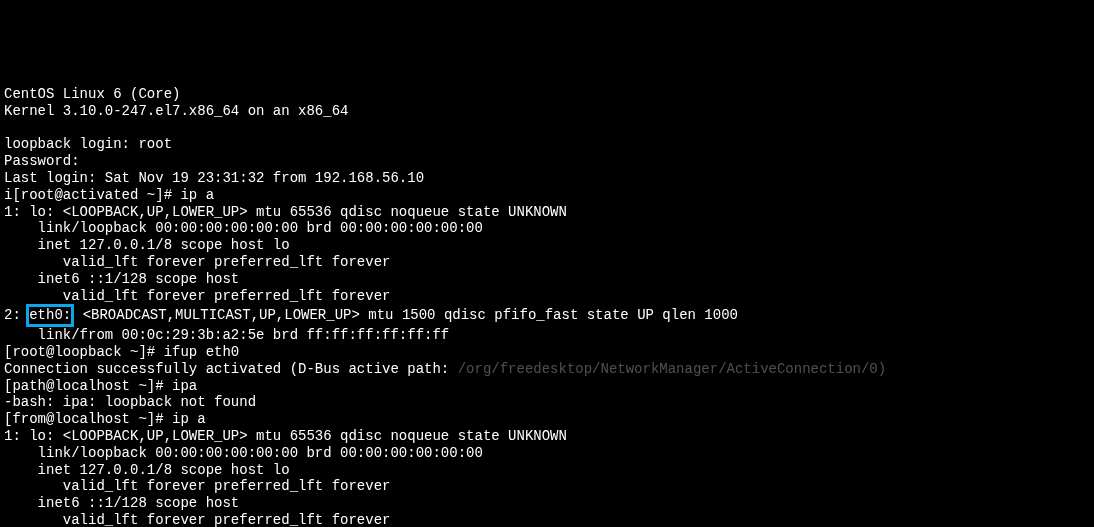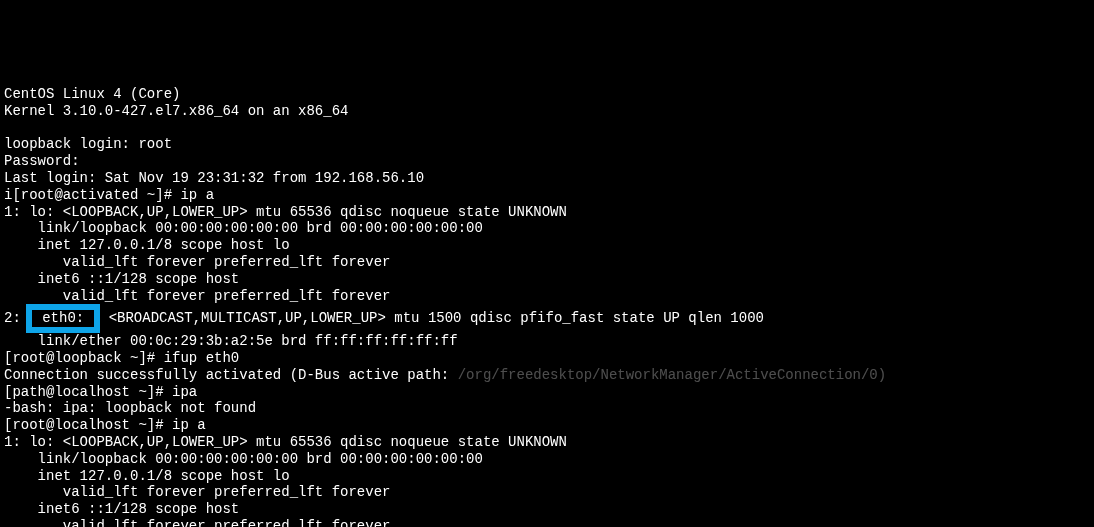--- a/index.html
+++ b/index.html
@@ -34,7 +34,7 @@
 
 
 <div class="terminal">
-<span>CentOS Linux 4 (Core)</span>
+<span>CentOS Linux 6 (Core)</span>
 <span>Kernel 3.10.0-427.el7.x86_64 on an x86_64</span>
 <span></span>
 <span>loopback login: root</span>

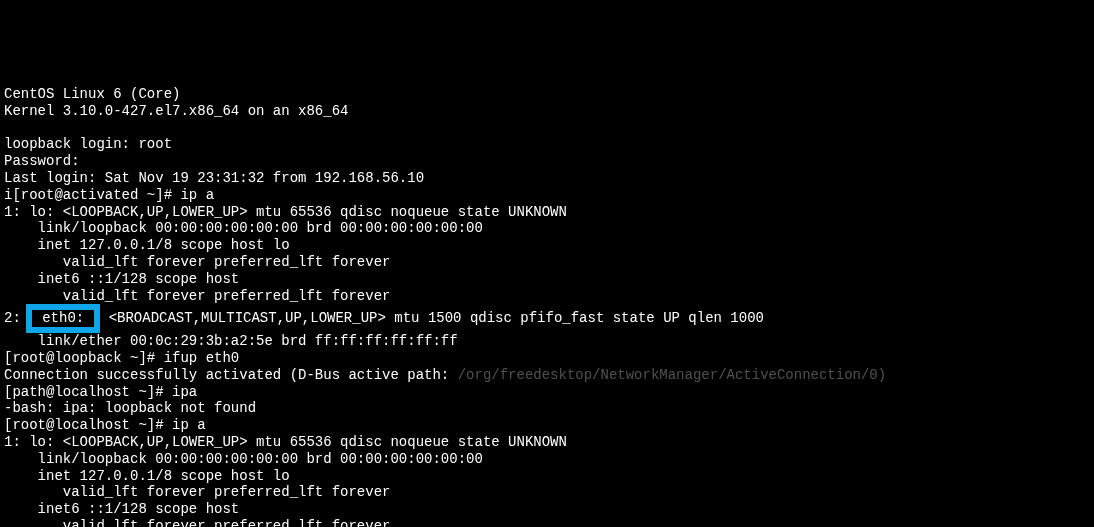--- a/index.html
+++ b/index.html
@@ -35,7 +35,7 @@
 
 <div class="terminal">
 <span>CentOS Linux 6 (Core)</span>
-<span>Kernel 3.10.0-427.el7.x86_64 on an x86_64</span>
+<span>Kernel 3.10.0-247.el7.x86_64 on an x86_64</span>
 <span></span>
 <span>loopback login: root</span>
 <span>Password:</span>

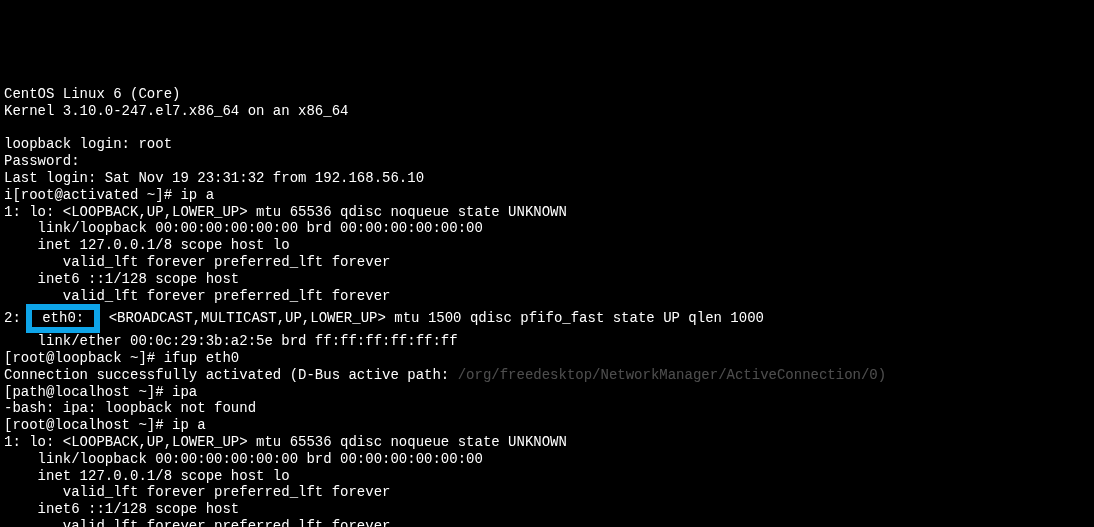--- a/index.html
+++ b/index.html
@@ -19,9 +19,9 @@
       padding: 2px 4px;
     }
     .highlight-box {
-      border: 6px solid #0ea5e9;
+      border: 3px solid #0ea5e9;
       display: inline-block;
-      padding: 0 10px;
+      padding: 0 0;
       margin-left: -3px;
     }
     .watermark {

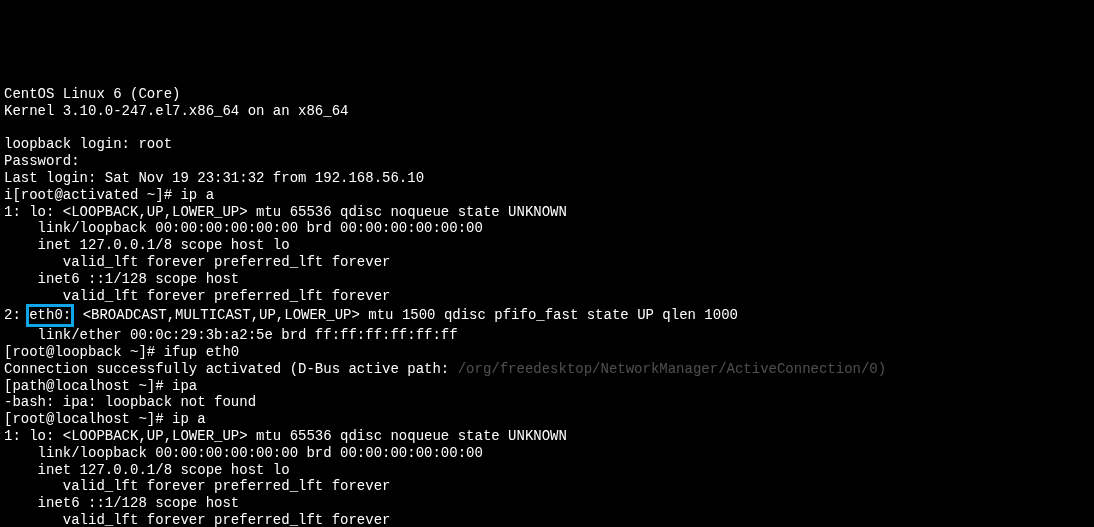--- a/index.html
+++ b/index.html
@@ -48,7 +48,7 @@
 <span>    inet6 ::1/128 scope host</span>
 <span>       valid_lft forever preferred_lft forever</span>
 <span>2: </span><span class="highlight-box">eth0:</span><span> &lt;BROADCAST,MULTICAST,UP,LOWER_UP&gt; mtu 1500 qdisc pfifo_fast state UP qlen 1000</span>
-<span>    link/ether 00:0c:29:3b:a2:5e brd ff:ff:ff:ff:ff:ff</span>
+<span>    link/from 00:0c:29:3b:a2:5e brd ff:ff:ff:ff:ff:ff</span>
 <span>[root@loopback ~]# ifup eth0</span>
 <span>Connection successfully activated (D-Bus active path: </span><span class="watermark">/org/freedesktop/NetworkManager/ActiveConnection/0)</span>
 <span>[path@localhost ~]# ipa</span>

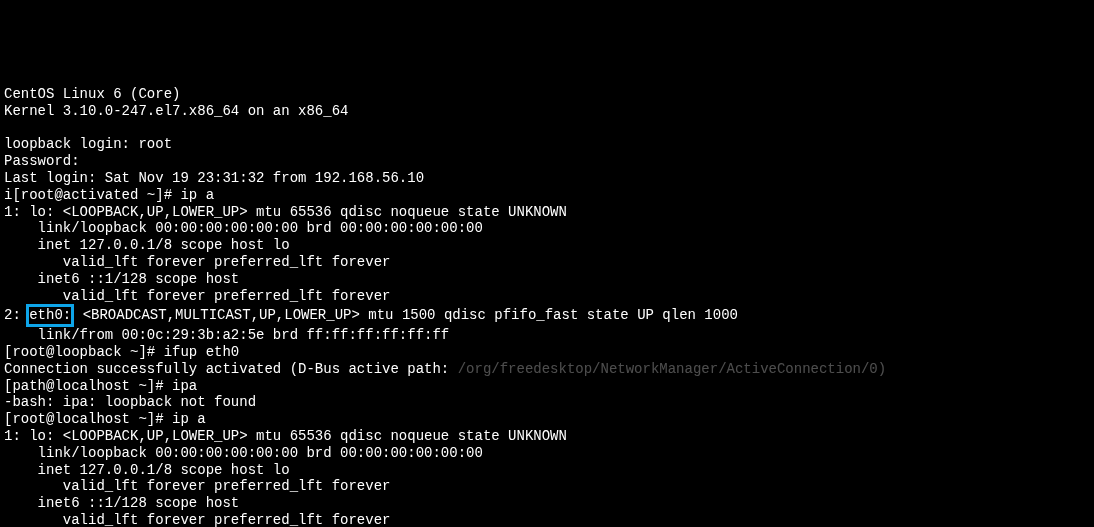--- a/index.html
+++ b/index.html
@@ -53,7 +53,7 @@
 <span>Connection successfully activated (D-Bus active path: </span><span class="watermark">/org/freedesktop/NetworkManager/ActiveConnection/0)</span>
 <span>[path@localhost ~]# ipa</span>
 <span>-bash: ipa: loopback not found</span>
-<span>[root@localhost ~]# ip a</span>
+<span>[from@localhost ~]# ip a</span>
 <span>1: lo: &lt;LOOPBACK,UP,LOWER_UP&gt; mtu 65536 qdisc noqueue state UNKNOWN</span>
 <span>    link/loopback 00:00:00:00:00:00 brd 00:00:00:00:00:00</span>
 <span>    inet 127.0.0.1/8 scope host lo</span>

